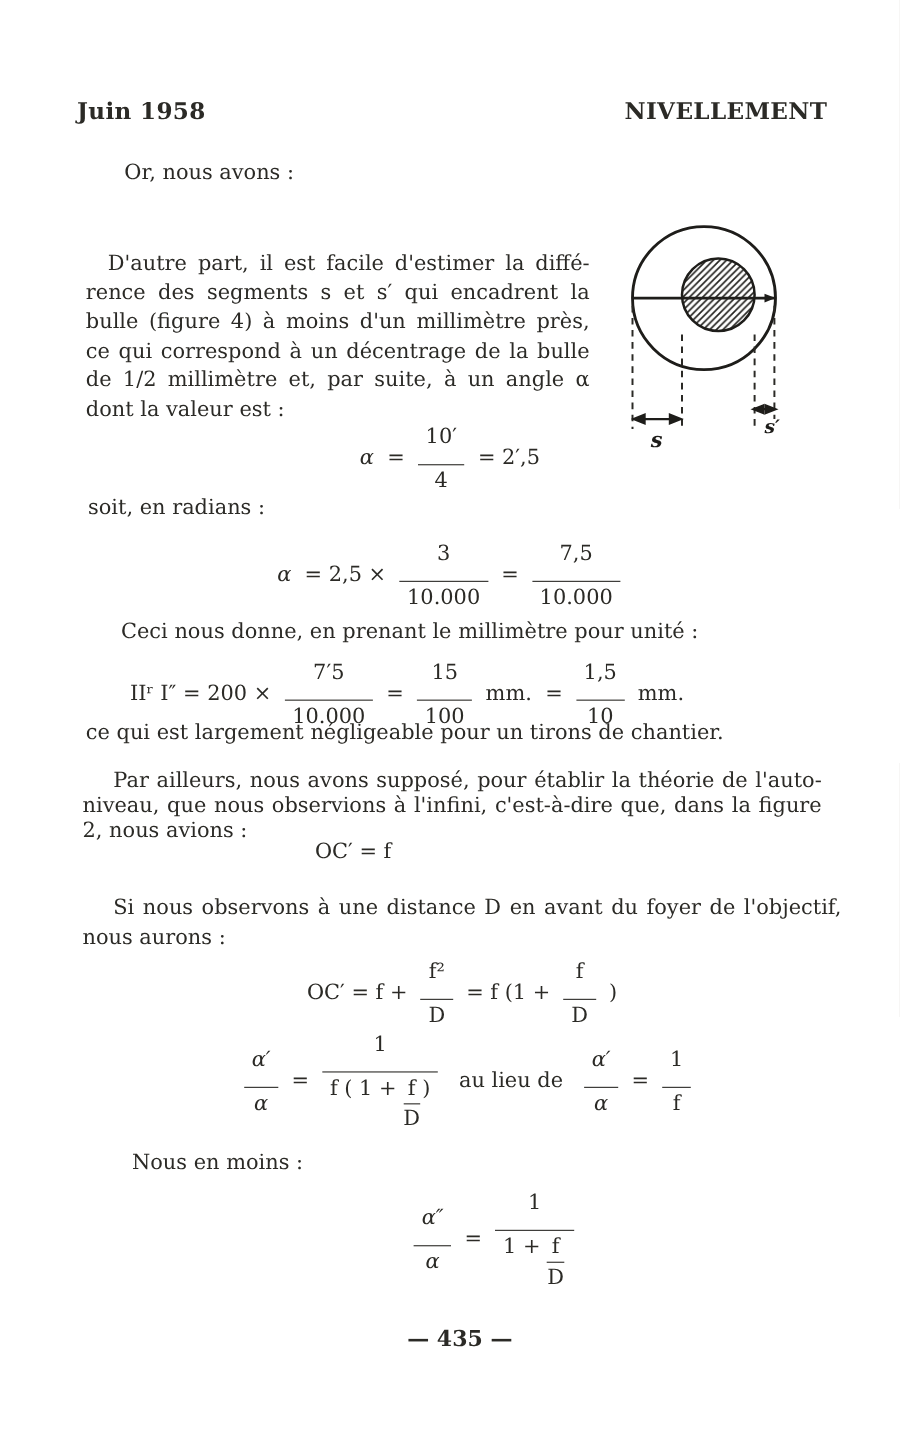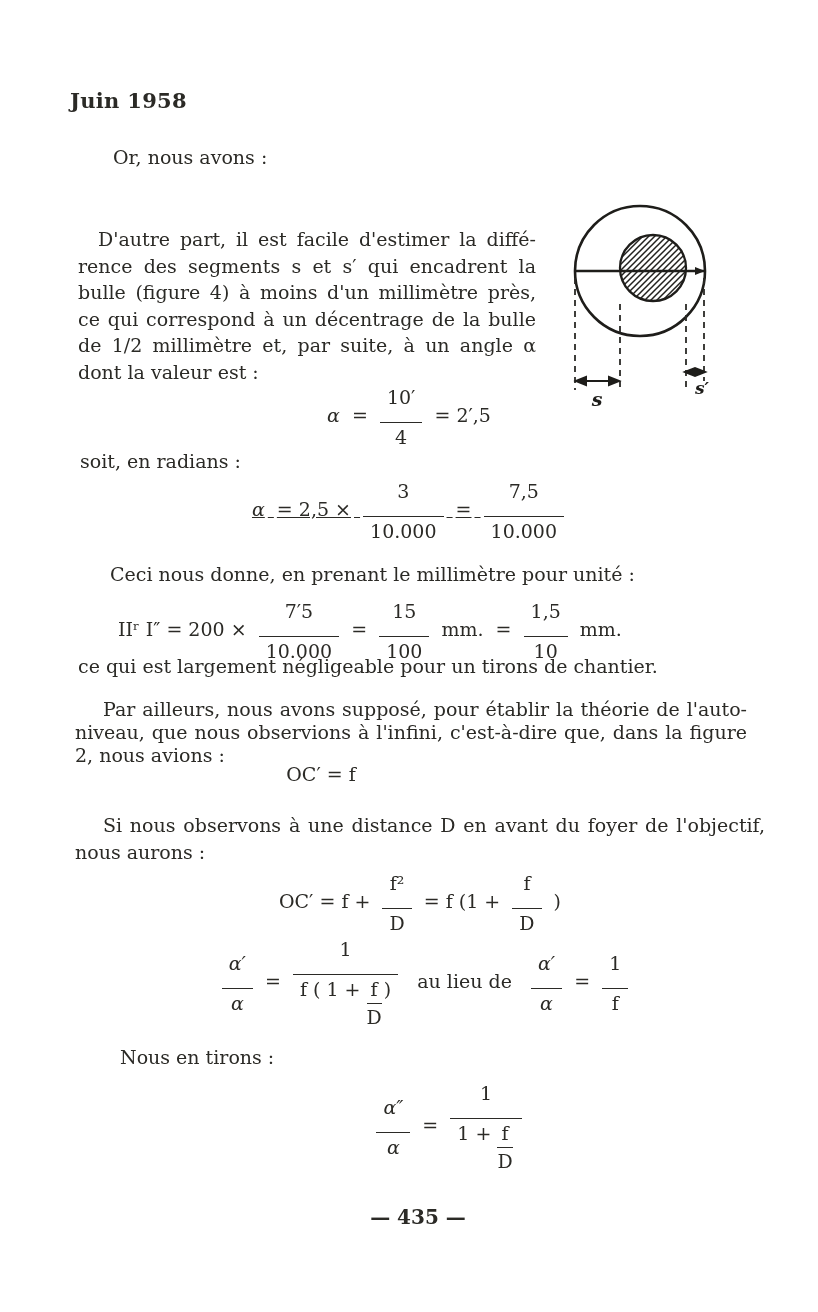--- a/index.html
+++ b/index.html
@@ -32,6 +32,7 @@
 <div class="page">
 
   <div class="abs hdr" style="left:70px; top:88px;">Juin 1958</div>
+  <div class="abs hdr" style="right:66px; top:88px;">NIVELLEMENT</div>
 
   <div class="abs txt" style="left:113px; top:146px;">Or, nous avons :</div>
 

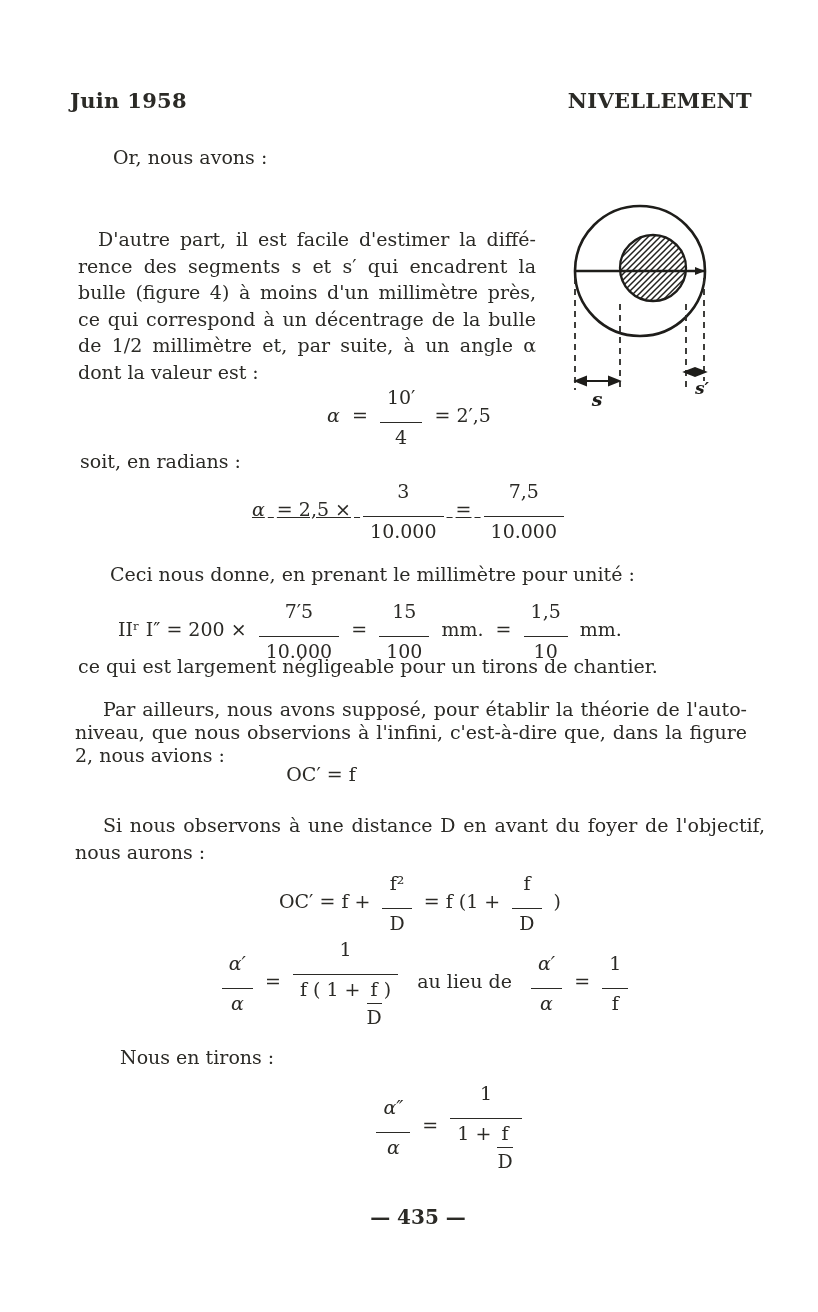--- a/index.html
+++ b/index.html
@@ -80,7 +80,7 @@
 
   <div class="abs txt" style="left:80px; top:450px;">soit, en radians :</div>
 
-  <div class="abs formula center" style="left:0; top:480px; width:816px;text-decoration:underline;">
+  <div class="abs formula center" style="left:0; top:492px; width:816px;">
     <span class="it">α</span>
     <span>= 2,5 ×</span>
     <span class="frac">

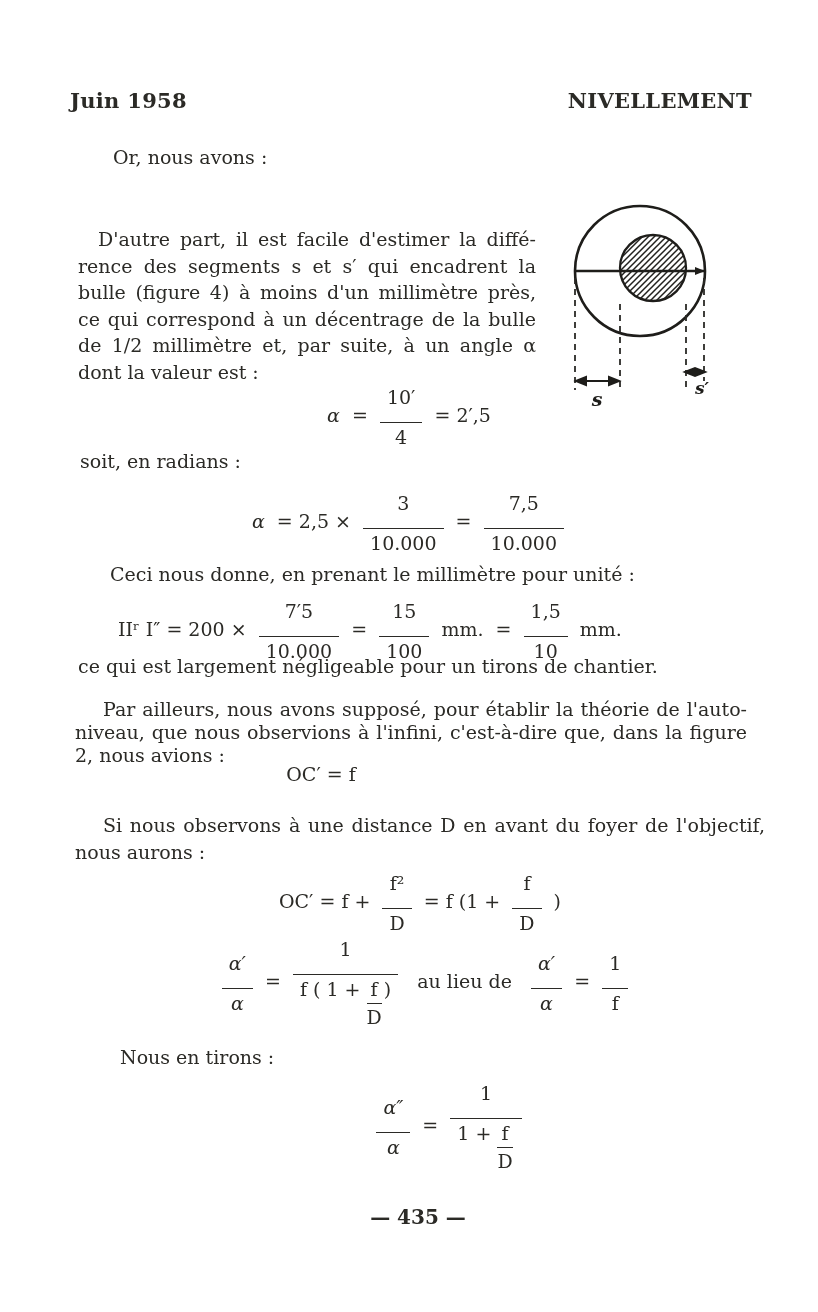--- a/index.html
+++ b/index.html
@@ -160,7 +160,7 @@
     </span>
   </div>
 
-  <div class="abs txt" style="left:120px; top:1046px;">Nous en tirons :</div>
+  <div class="abs txt" style="left:120px; top:1046px;">Nous en moins :</div>
 
   <div class="abs formula center" style="left:40px; top:1082px; width:818px;">
     <span class="frac">

